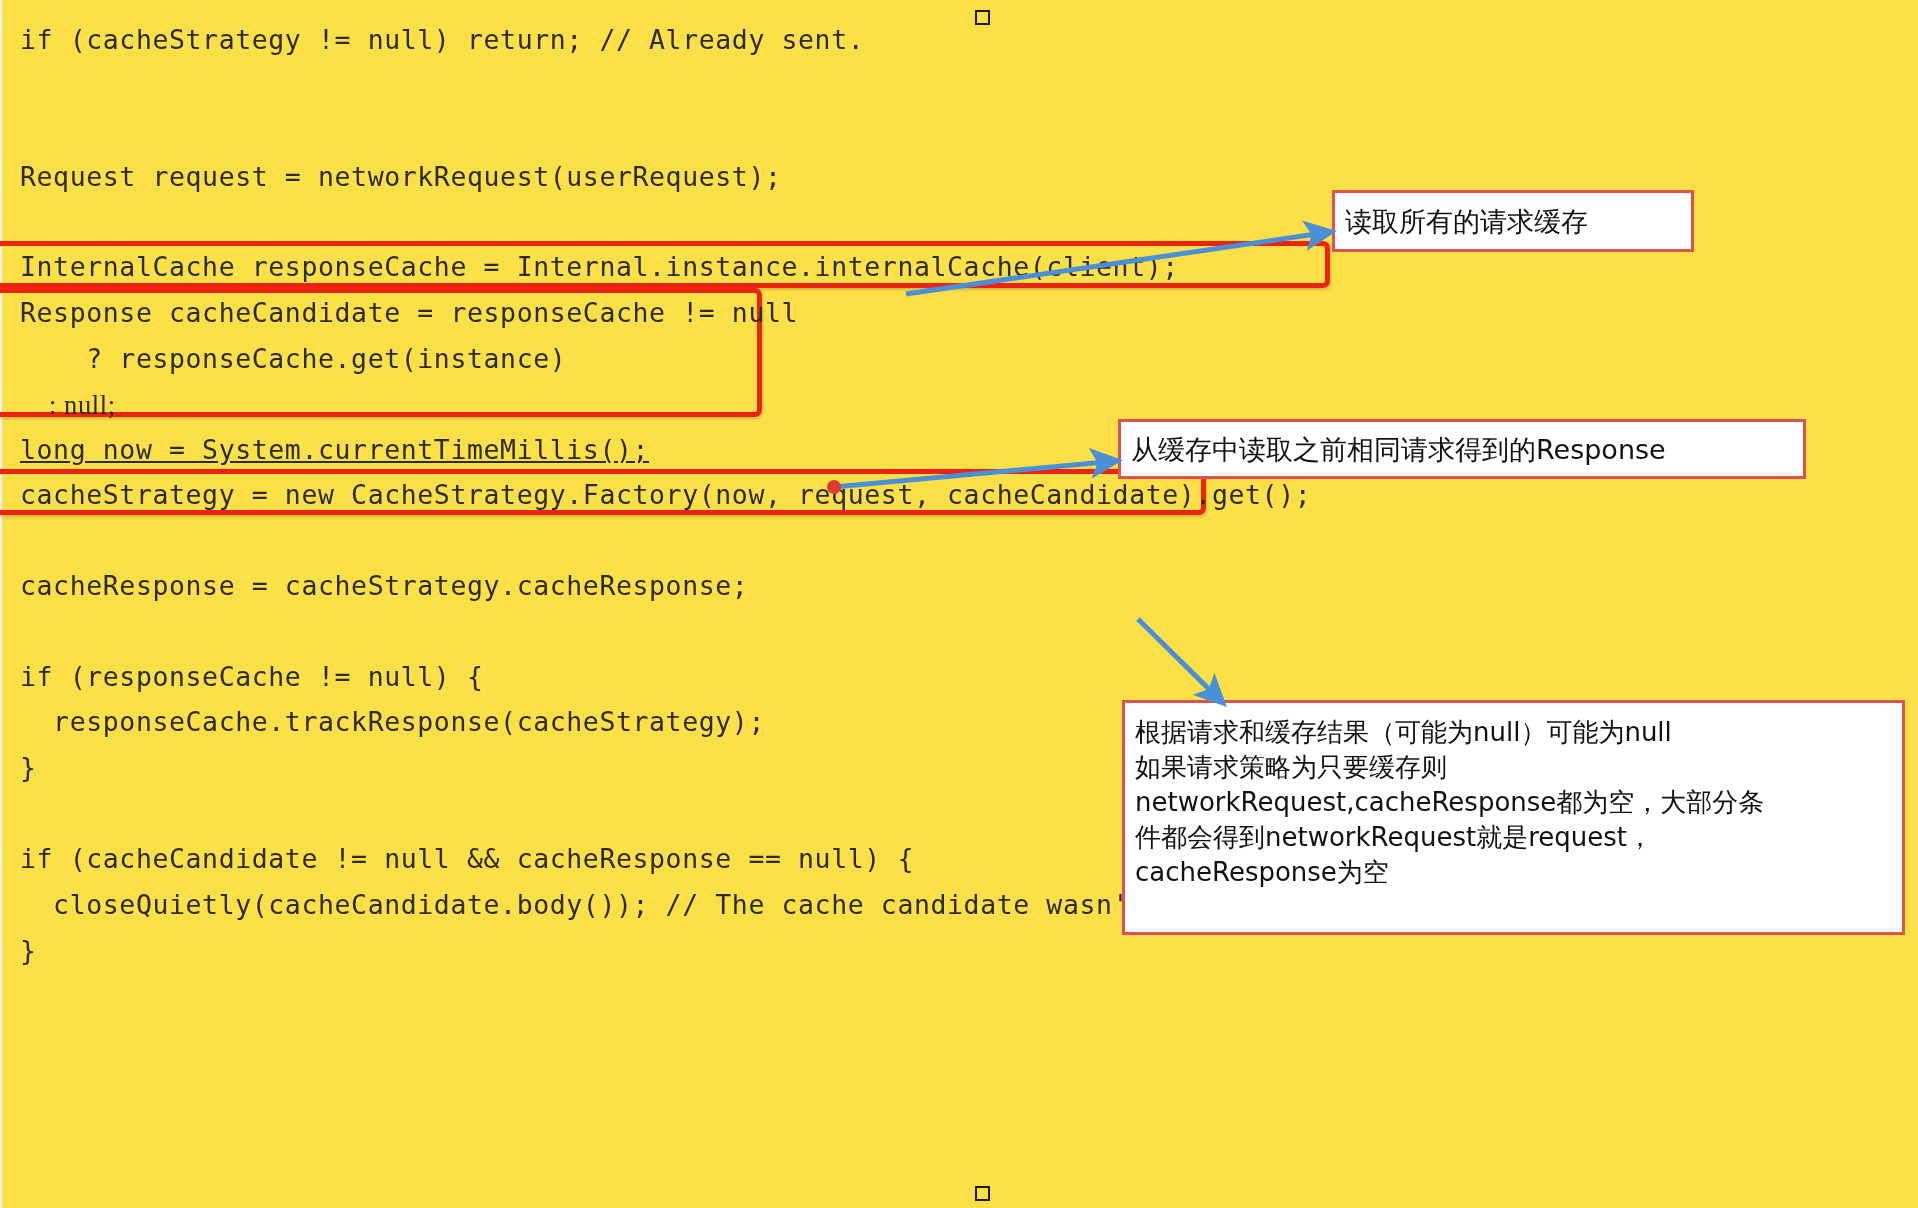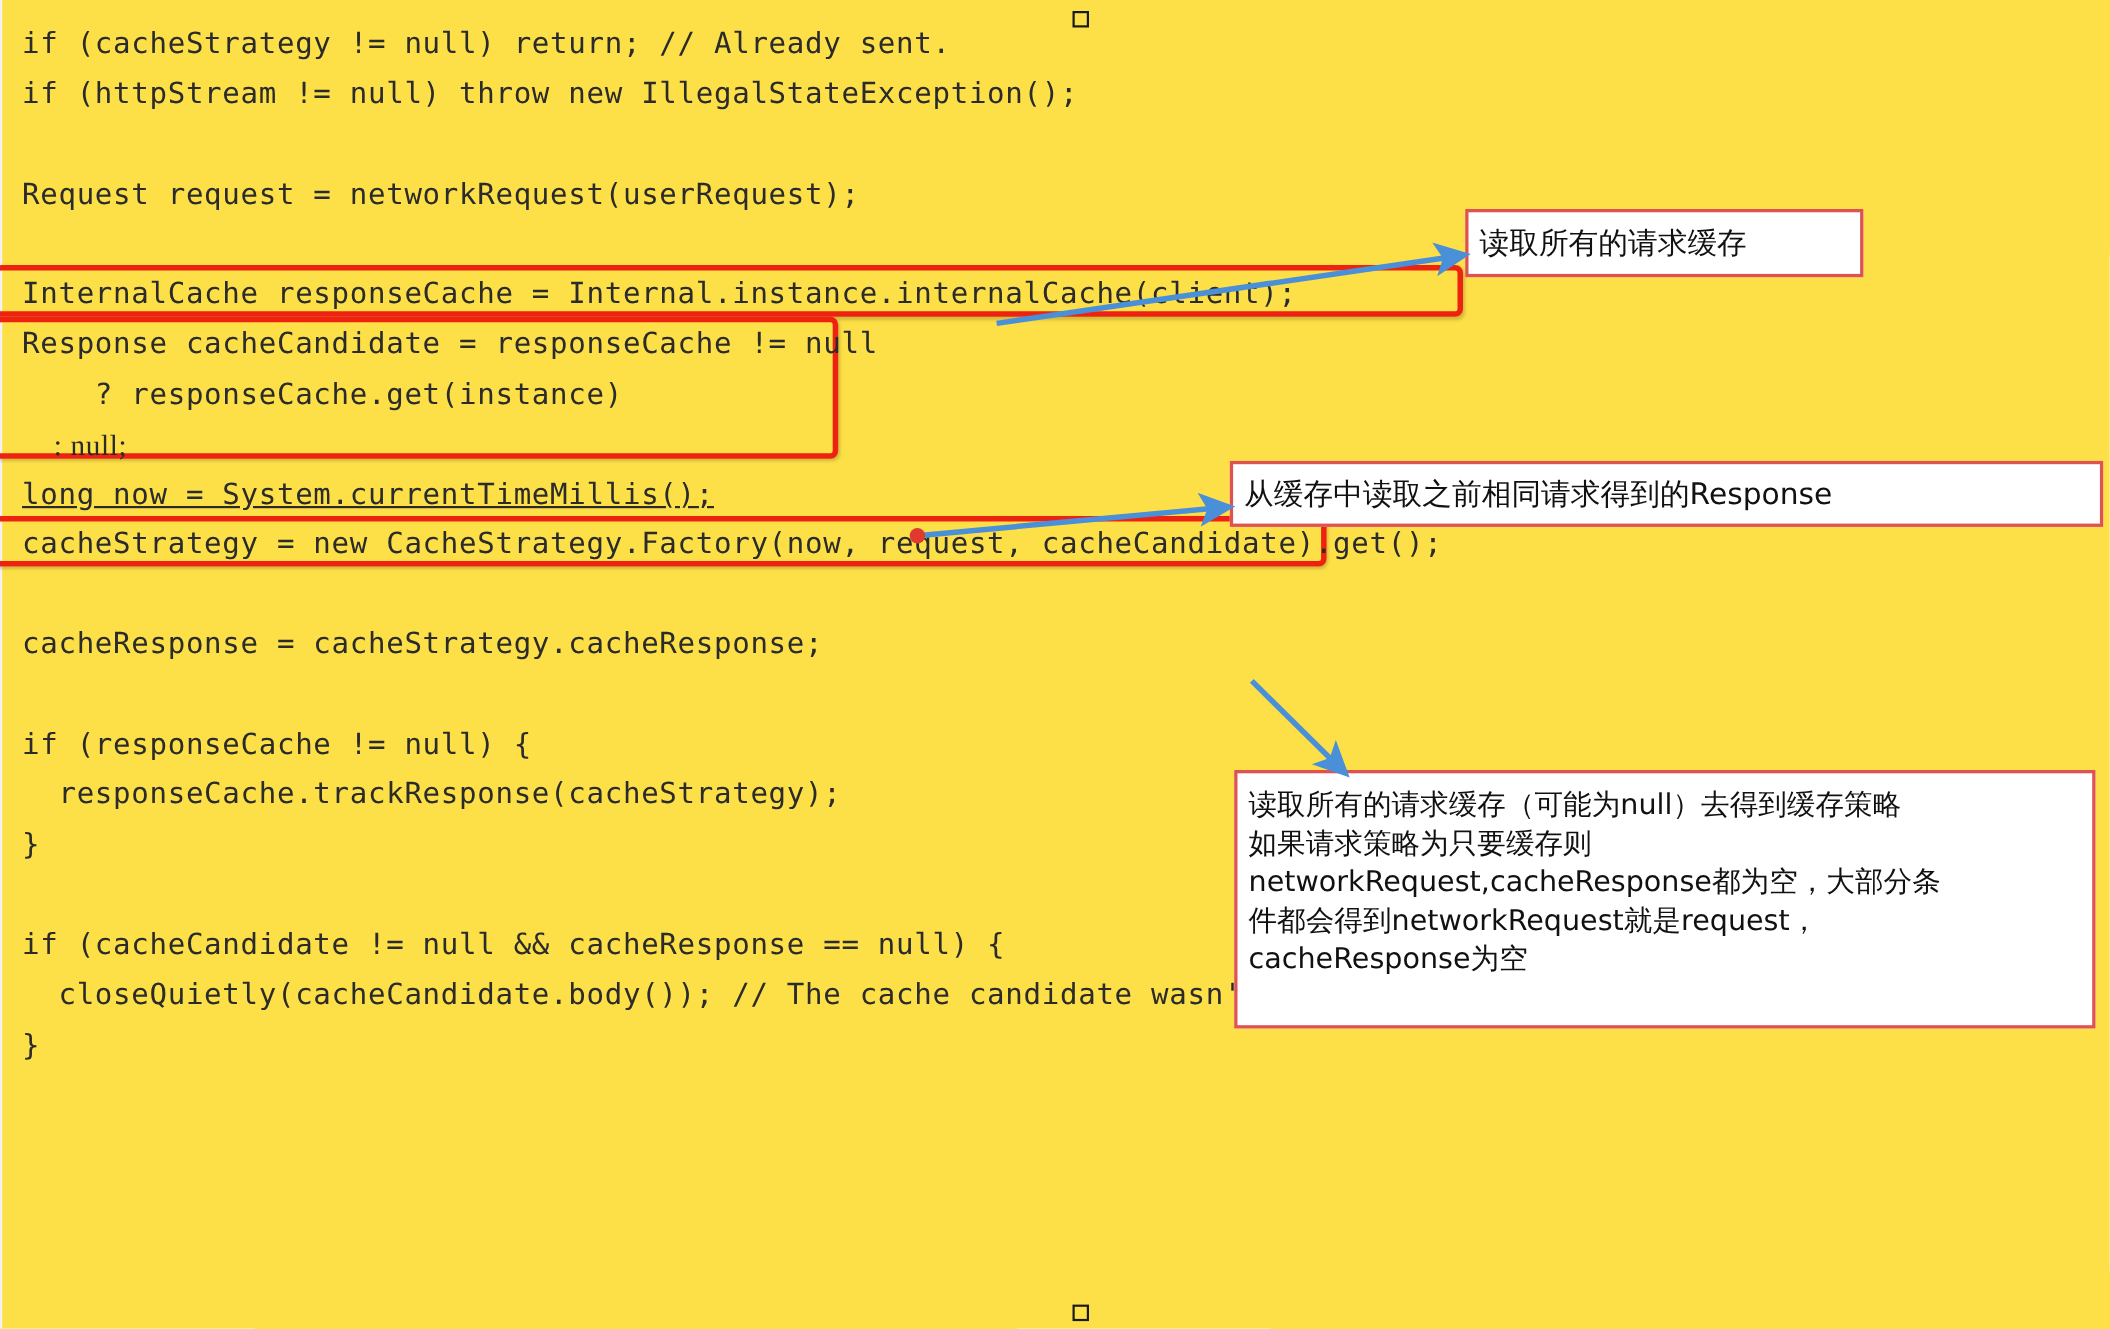--- a/index.html
+++ b/index.html
@@ -124,7 +124,6 @@
 
   <div class="code-layer" id="code-layer">
       <div class="code-line" style="left: 20px; top: 25px;">if (cacheStrategy != null) return; // Already sent.</div>
-      <div class="code-line" style="left: 20px; top: 71px;">if (httpStream != null) throw new IllegalStateException();</div>
       <div class="code-line" style="left: 20px; top: 162px;">Request request = networkRequest(userRequest);</div>
       <div class="code-line" style="left: 20px; top: 252px;">InternalCache responseCache = Internal.instance.internalCache(client);</div>
       <div class="code-line" style="left: 20px; top: 298px;">Response cacheCandidate = responseCache != null</div>

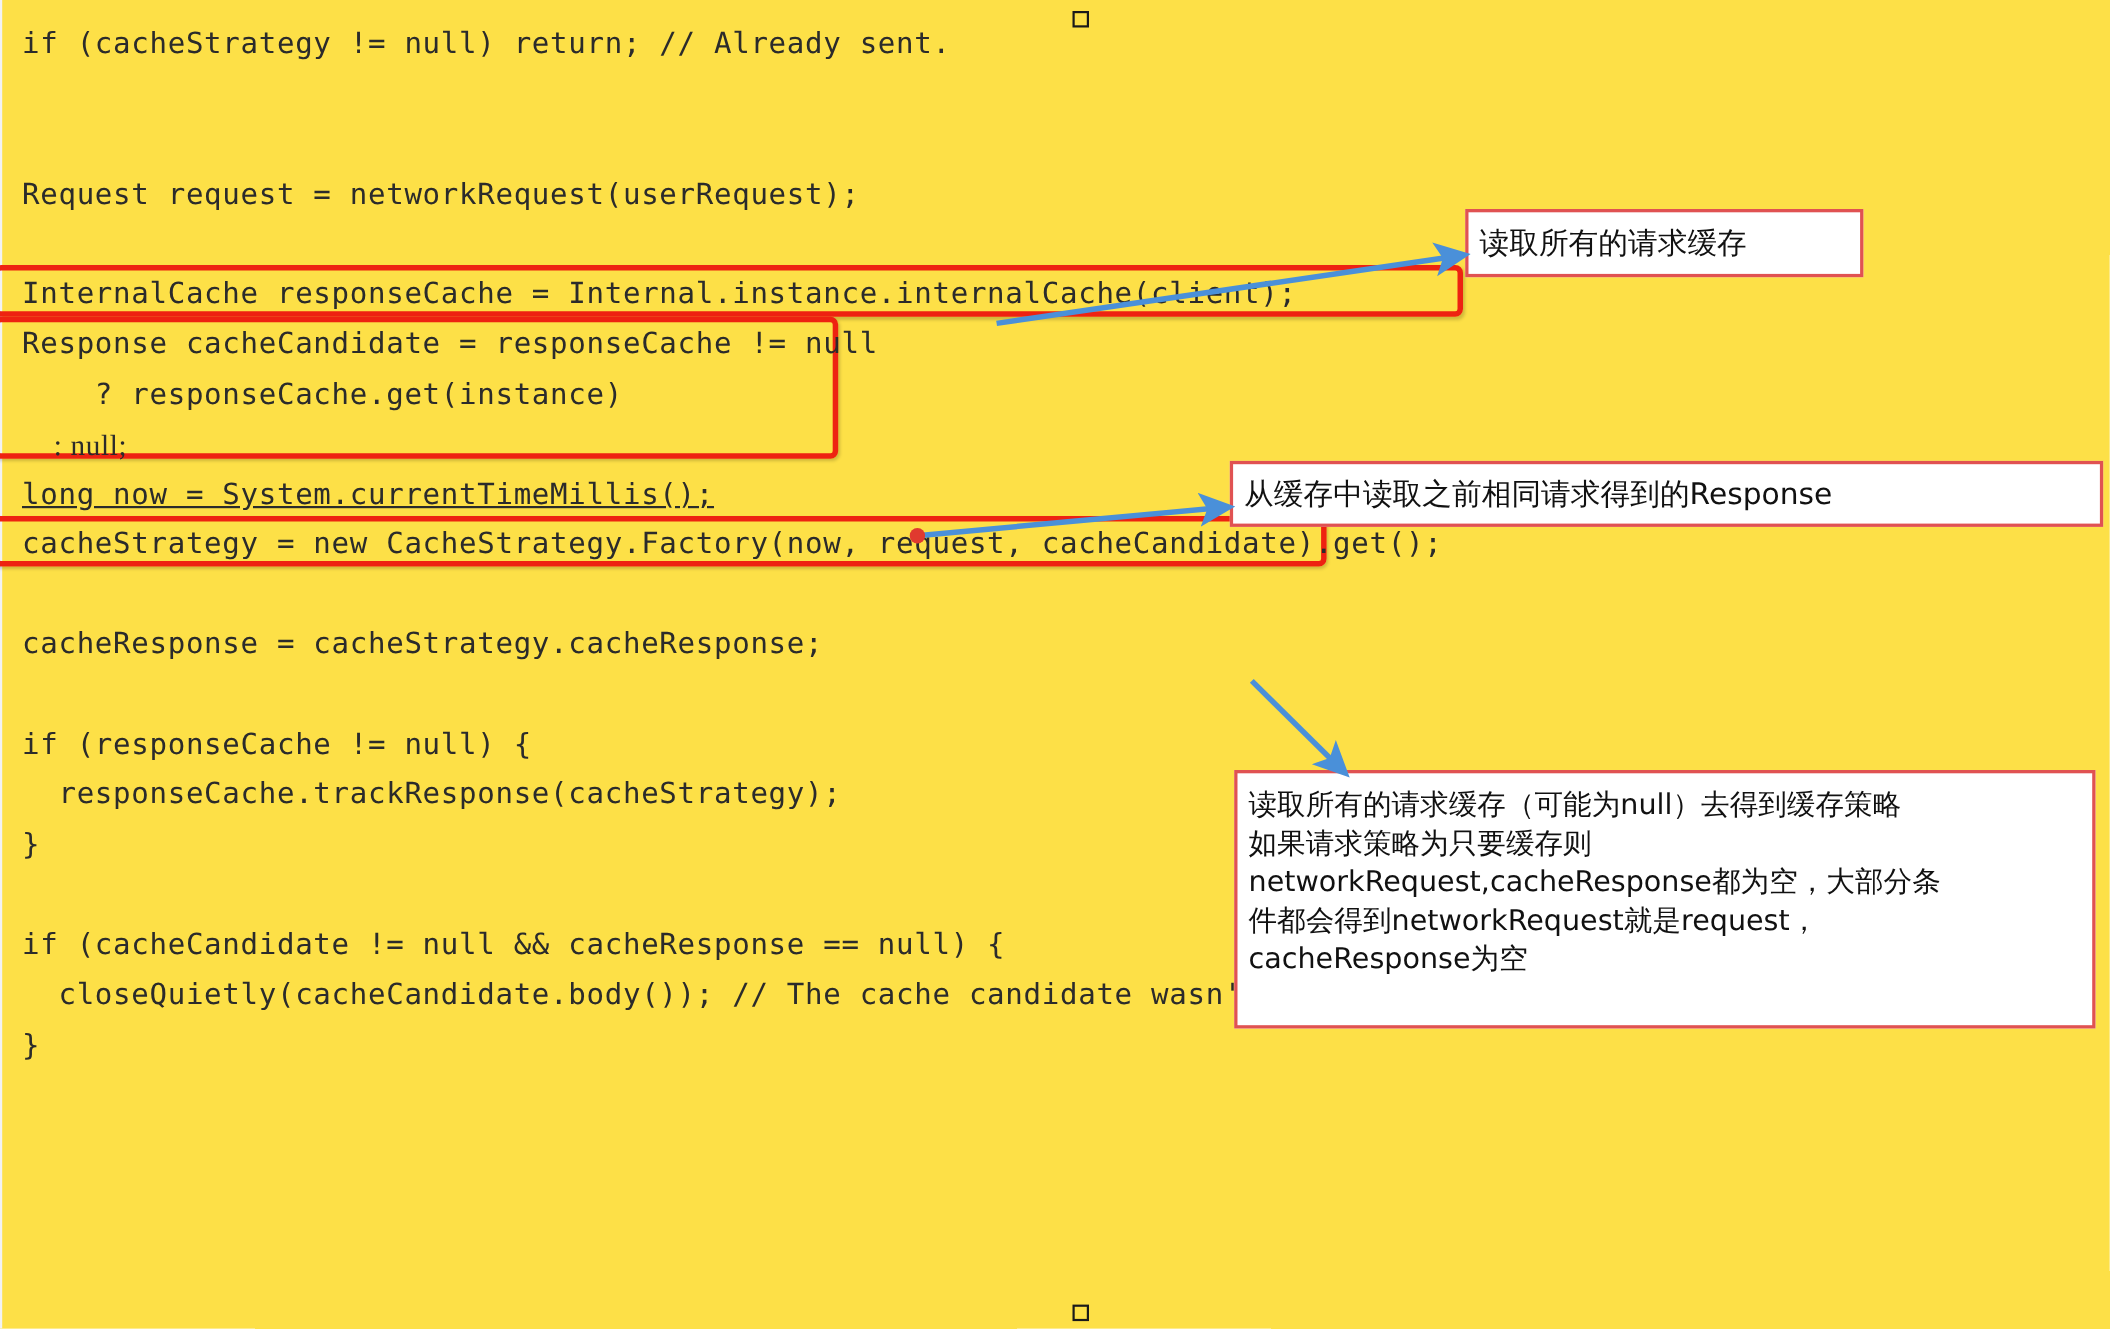--- a/index.html
+++ b/index.html
@@ -144,7 +144,7 @@
       <div class="annot" style="left: 1332px; top: 190px; width: 362px; height: 62px; border-color: rgb(224, 82, 82);">
         <div class="annot-text">读取所有的请求缓存</div>
       </div>
-      <div class="annot" style="left: 1118px; top: 419px; width: 794px; height: 60px; border-color: rgb(224, 82, 82);">
+      <div class="annot" style="left: 1118px; top: 419px; width: 688px; height: 60px; border-color: rgb(224, 82, 82);">
         <div class="annot-text">从缓存中读取之前相同请求得到的Response</div>
       </div>
       <div class="annot multiline" style="left: 1122px; top: 700px; width: 783px; height: 235px; border-color: rgb(224, 82, 82);">

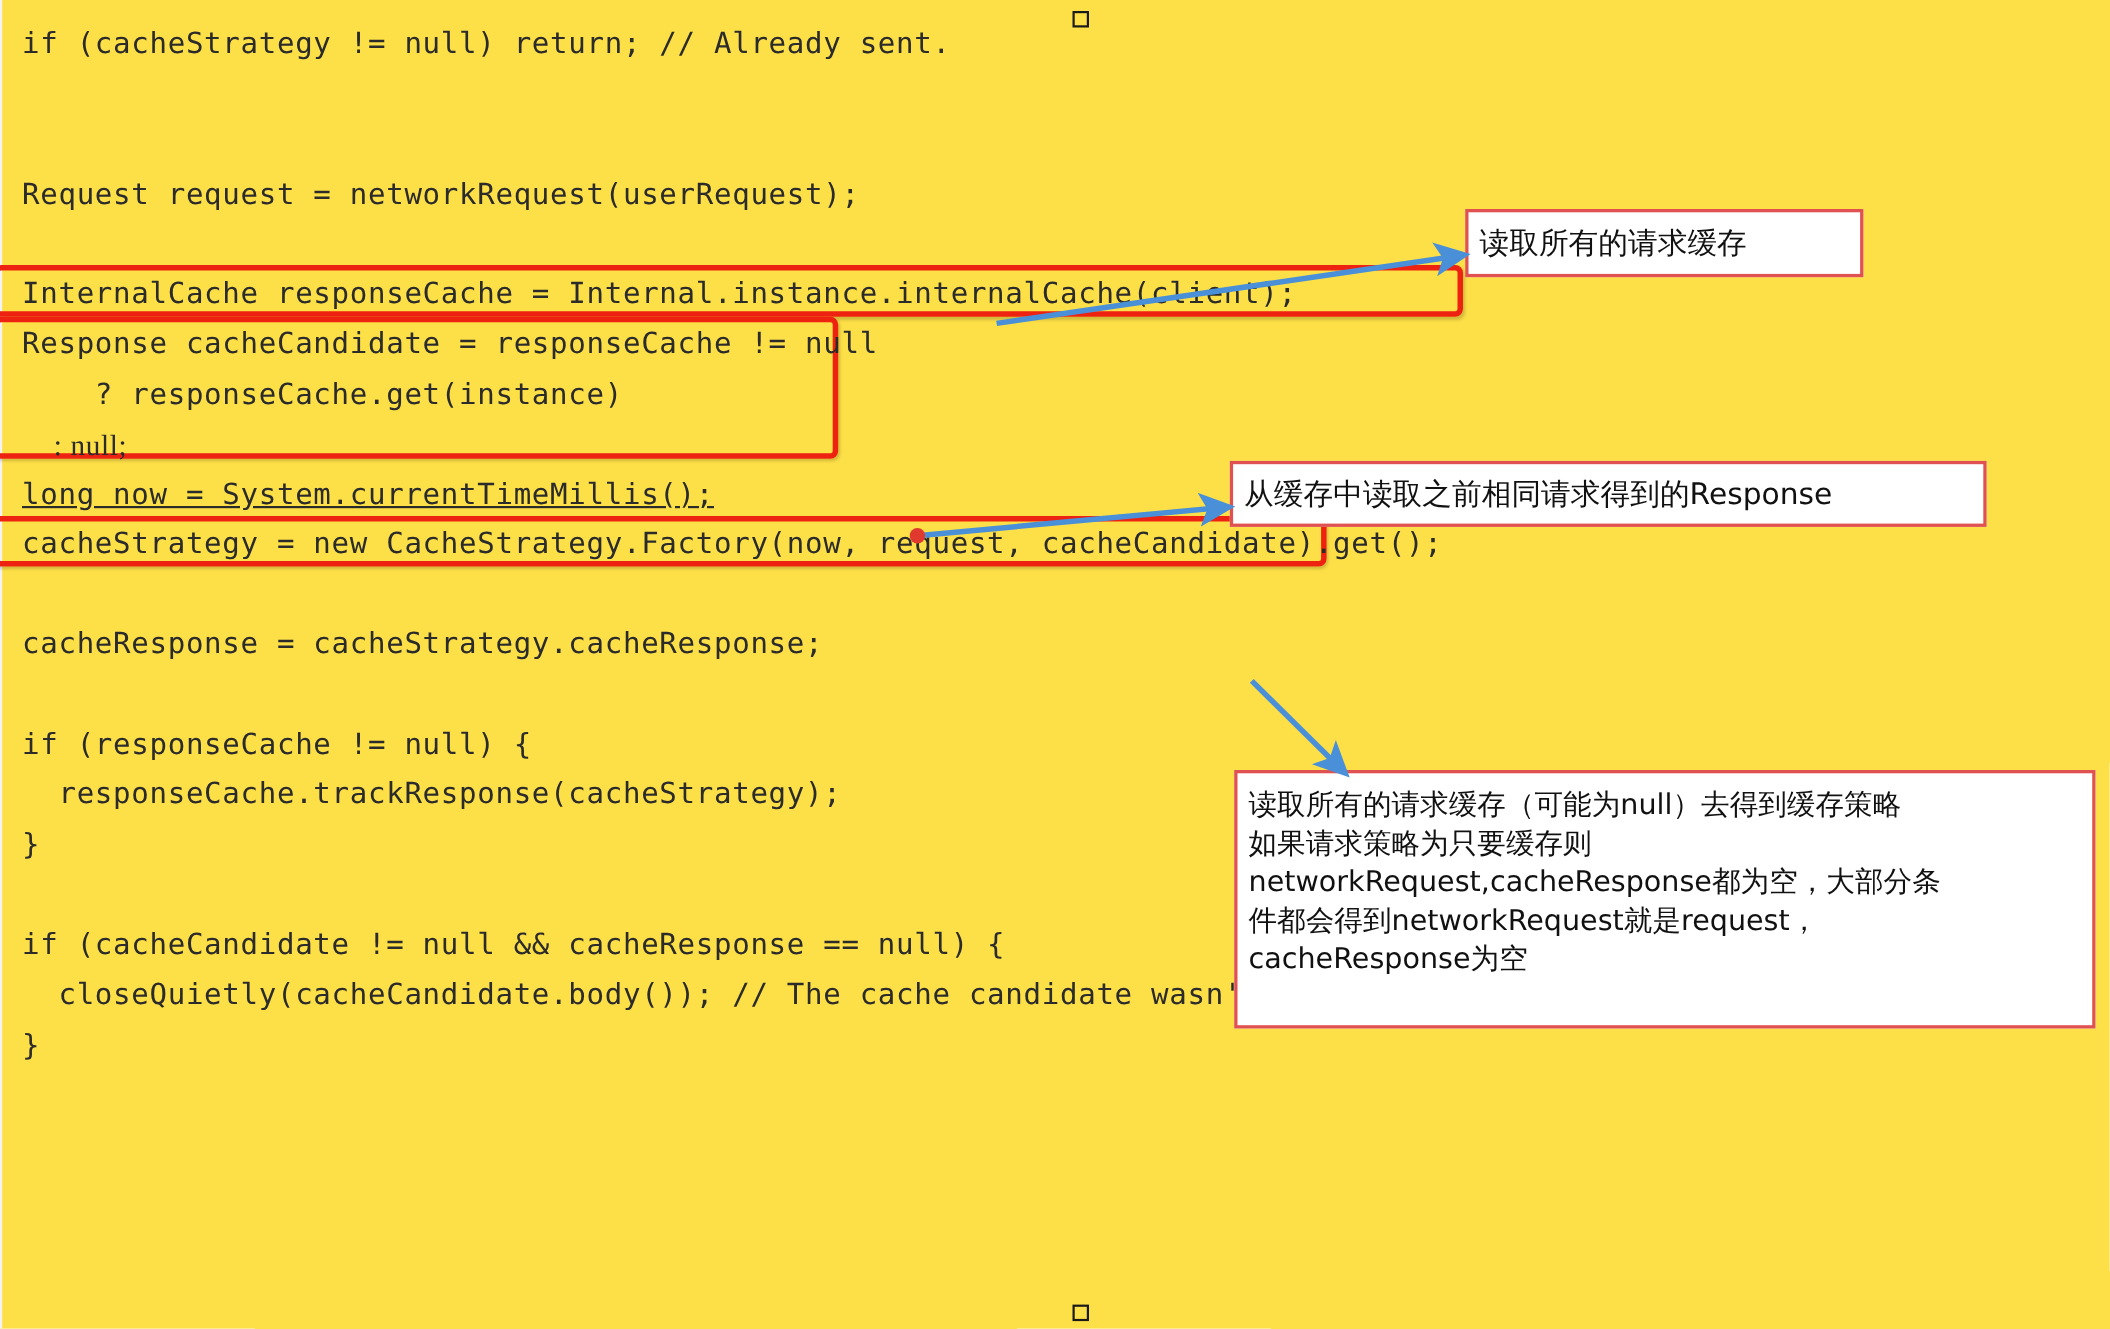--- a/index.html
+++ b/index.html
@@ -148,7 +148,7 @@
         <div class="annot-text">从缓存中读取之前相同请求得到的Response</div>
       </div>
       <div class="annot multiline" style="left: 1122px; top: 700px; width: 783px; height: 235px; border-color: rgb(224, 82, 82);">
-        <div class="annot-text">读取所有的请求缓存（可能为null）去得到缓存策略
+        <div class="annot-text">根据请求和缓存结果（可能为null）可能为null
 如果请求策略为只要缓存则
 networkRequest,cacheResponse都为空，大部分条
 件都会得到networkRequest就是request，

